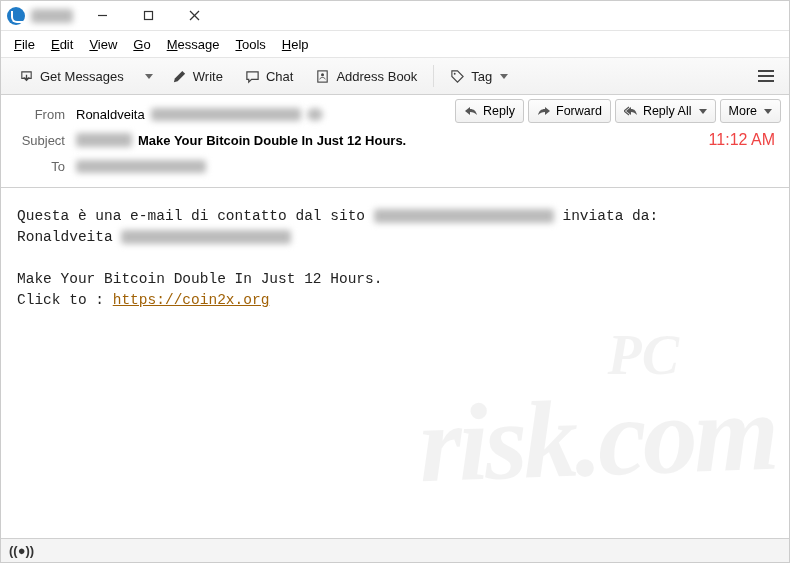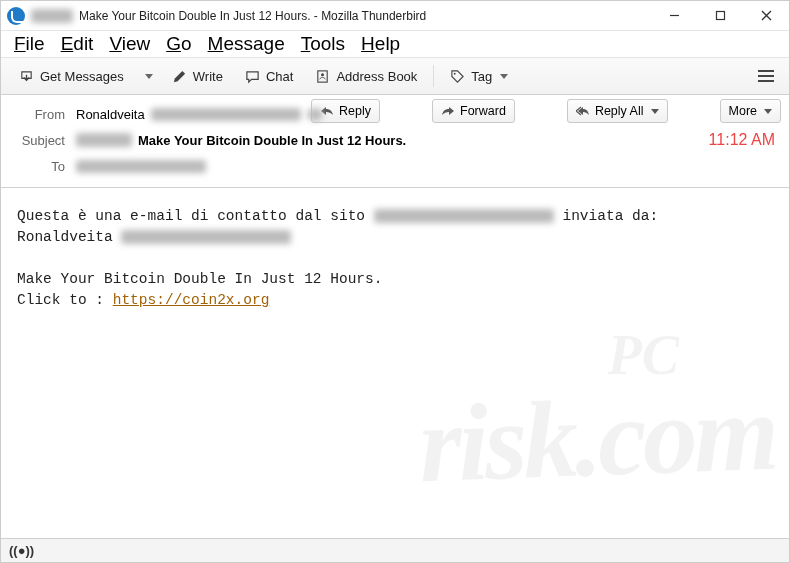--- a/index.html
+++ b/index.html
@@ -64,7 +64,6 @@
 <div class="titlebar">
   <div class="tb-icon"></div>
   <div class="tb-blur"></div>
-  <div class="tb-title">Make Your Bitcoin Double In Just 12 Hours. - Mozilla Thunderbird</div>
   <div class="winbtns">
     <div class="winbtn">
         <svg viewBox="0 0 11 11">

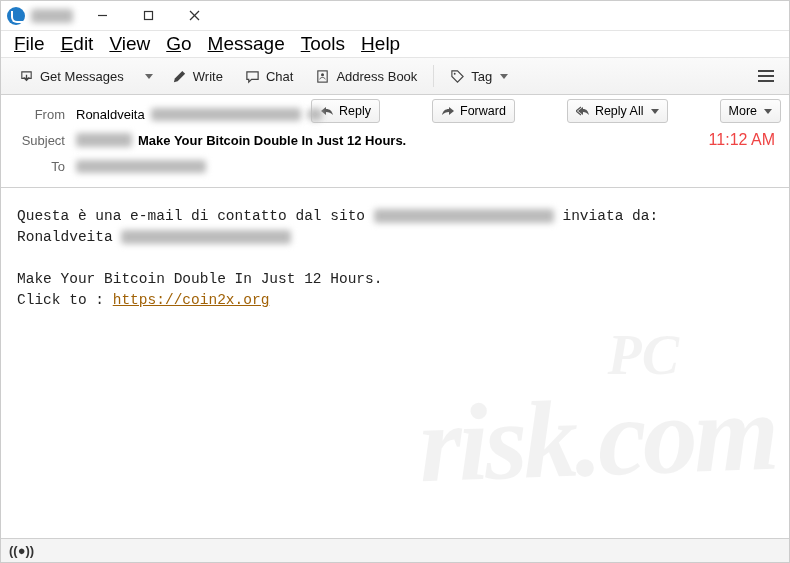--- a/index.html
+++ b/index.html
@@ -16,7 +16,7 @@
   .winbtn svg { width: 11px; height: 11px; }
 
   
-  .menubar { display: flex; align-items: center; gap: 2px; height: 26px; padding: 0 6px; font-size: 19px; }
+  .menubar { display: flex; align-items: center; gap: 2px; height: 26px; padding: 0 6px; font-size: 13px; }
   .menubar .mitem { padding: 2px 7px; cursor: default; }
   .mitem .ul { text-decoration: underline; }
 

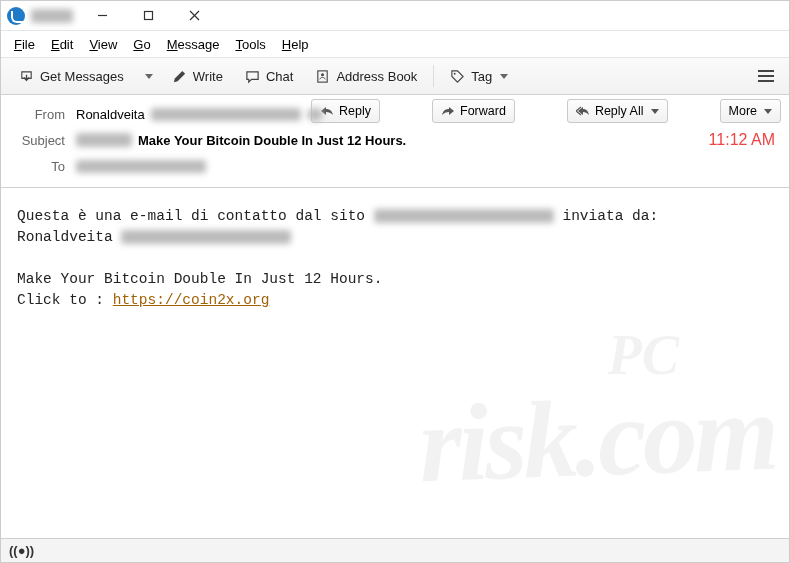--- a/index.html
+++ b/index.html
@@ -38,7 +38,7 @@
   .blur { background: #bbb; filter: blur(3px); border-radius: 3px; display: inline-block; }
   .subject-pre { width: 56px; height: 14px; }
   .actions { position: absolute; right: 8px; top: 4px; display: flex; gap: 4px; }
-  .abtn { display: inline-flex; align-items: center; gap: 5px; padding: 4px 8px; border: 1px solid #c9c9c9; border-radius: 3px; background: linear-gradient(#fdfdfd,#f1f1f1); font-size: 12.5px; cursor: default; margin-left: 48px; }
+  .abtn { display: inline-flex; align-items: center; gap: 5px; padding: 4px 8px; border: 1px solid #c9c9c9; border-radius: 3px; background: linear-gradient(#fdfdfd,#f1f1f1); font-size: 12.5px; cursor: default; }
   .abtn svg { width: 14px; height: 14px; }
   .abtn .caret { border-top-color: #555; }
   .timestamp { position: absolute; right: 14px; top: 36px; color: #ef4444; font-size: 16px; }

